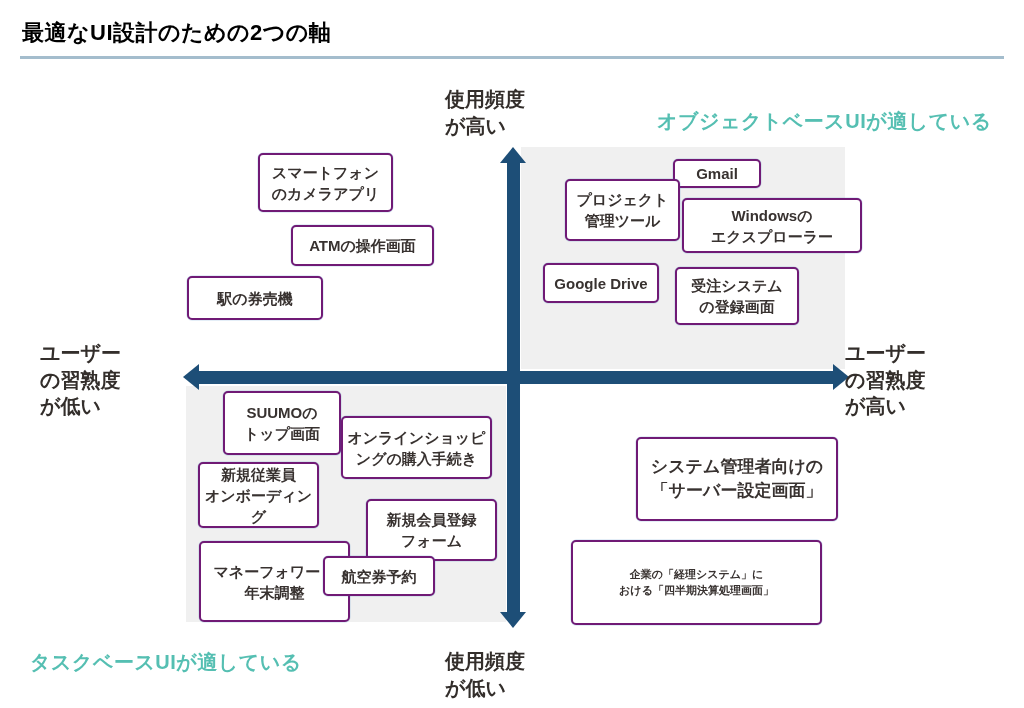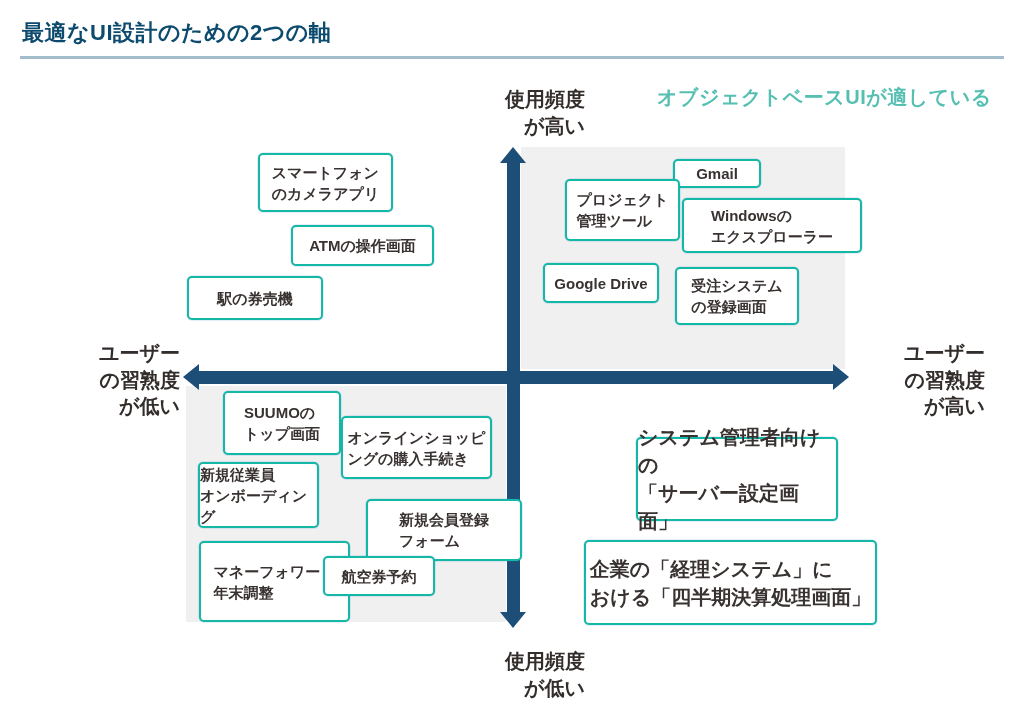--- a/index.html
+++ b/index.html
@@ -20,7 +20,7 @@
     left: 22px; top: 18px;
     font-size: 22px;
     font-weight: bold;
-    color: #0c4a6e;
+    color: #000000;
     letter-spacing: 0.5px;
     white-space: nowrap;
   }

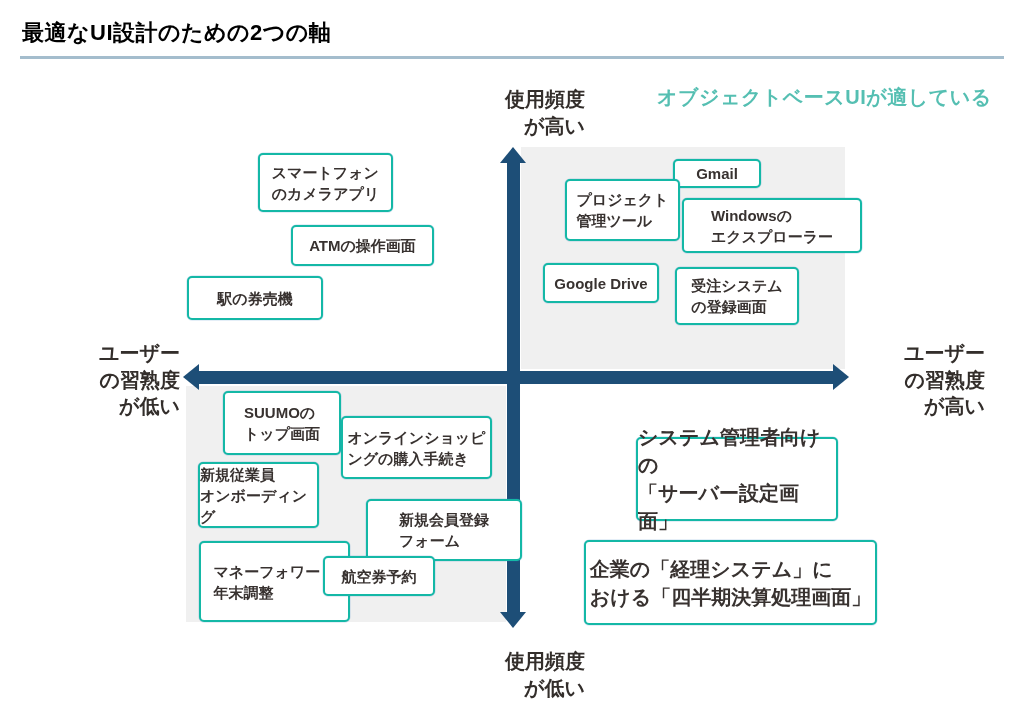--- a/index.html
+++ b/index.html
@@ -69,7 +69,7 @@
     font-size: 20px;
     font-weight: bold;
     color: #332e2b;
-    text-align: right;
+    text-align: left;
     line-height: 1.33;
     white-space: pre-line;
   }

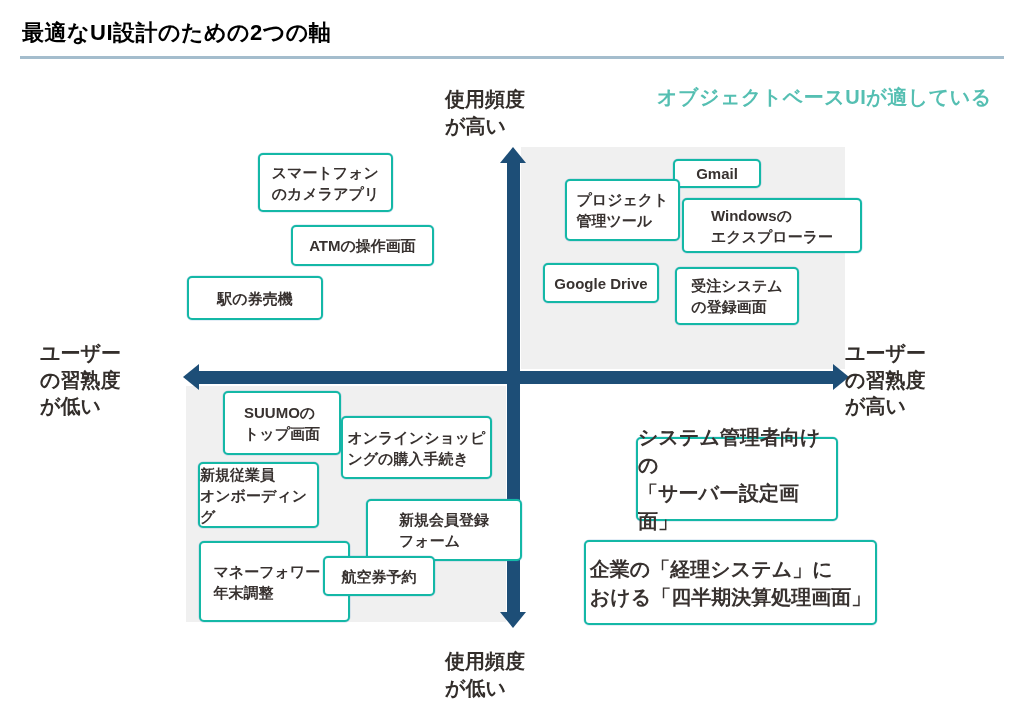--- a/index.html
+++ b/index.html
@@ -86,7 +86,7 @@
     white-space: nowrap;
     letter-spacing: 0.5px;
   }
-  .note-object { left: 657px; top: 84px; }
+  .note-object { left: 657px; top: 108px; }
   .note-task   { left: 30px;  top: 649px; }
   
   .box {

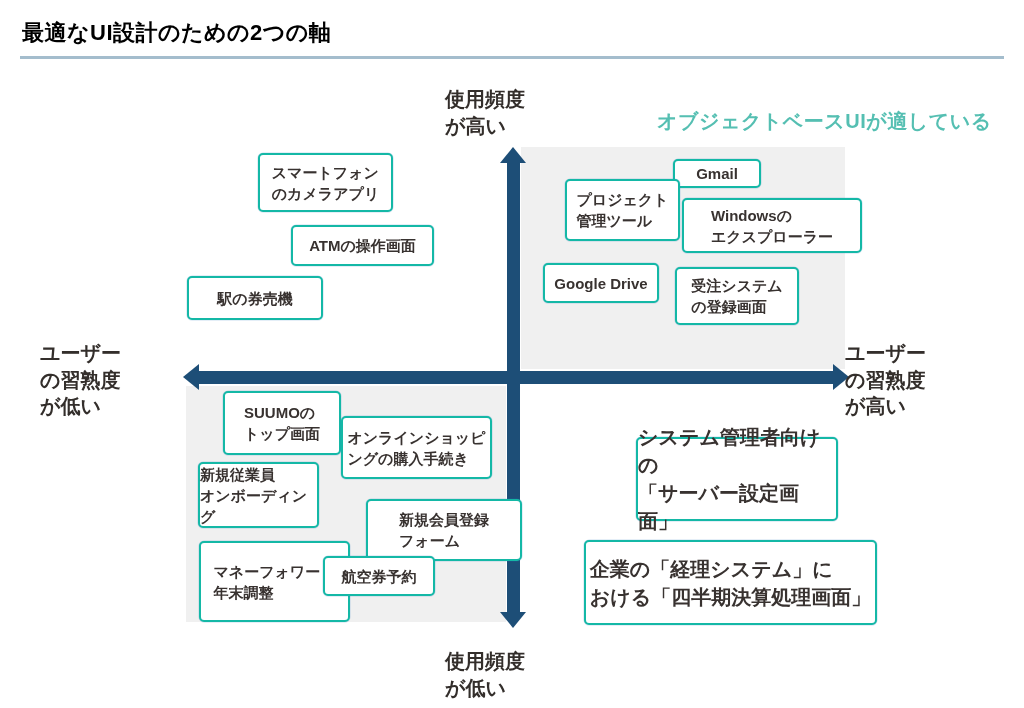--- a/index.html
+++ b/index.html
@@ -92,11 +92,12 @@
   .box {
     position: absolute;
     background: #ffffff;
-    border: 2px solid #14b8a6;
+    border: 2px solid #701a75;
     border-radius: 5px;
     display: flex;
     align-items: center;
     justify-content: center;
+    text-align: center;
     font-size: 15px;
     font-weight: 600;
     line-height: 1.4;

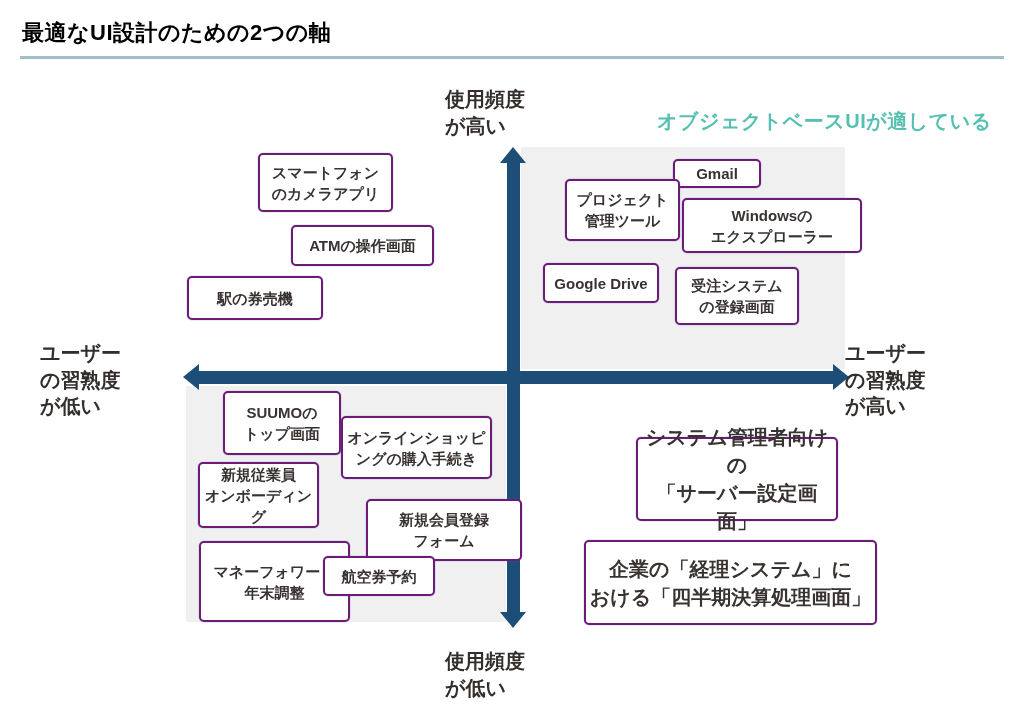--- a/index.html
+++ b/index.html
@@ -119,7 +119,7 @@
   .b12 { left: 366px; top: 499px; width: 156px; height: 62px; }
   .b13 { left: 191px; top: 541px; width: 151px; height: 81px; margin-left: 8px; }
   .b14 { left: 323px; top: 556px; width: 112px; height: 40px; }
-  .b15 { left: 636px; top: 437px; width: 202px; height: 84px; font-size: 20px; }
+  .b15 { left: 636px; top: 437px; width: 202px; height: 84px; font-size: 17px; }
   .b16 { left: 584px; top: 540px; width: 293px; height: 85px; font-size: 20px; }
 </style>
 </head>

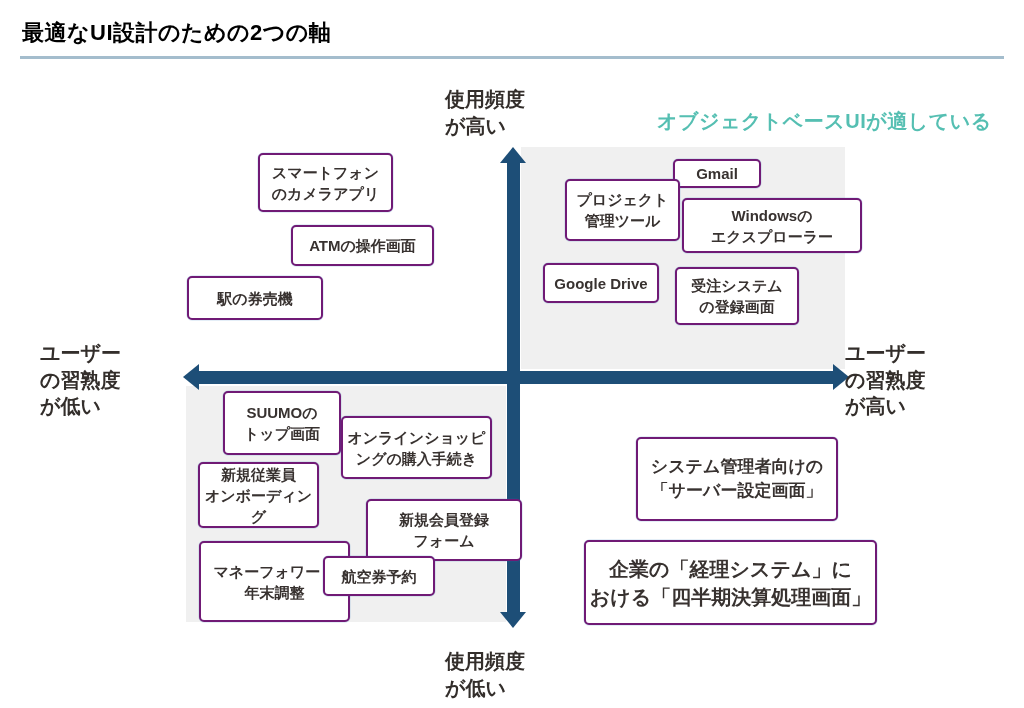--- a/index.html
+++ b/index.html
@@ -116,7 +116,7 @@
   .b9  { left: 223px; top: 391px; width: 118px; height: 64px; }
   .b10 { left: 341px; top: 416px; width: 151px; height: 63px; }
   .b11 { left: 198px; top: 462px; width: 121px; height: 66px; }
-  .b12 { left: 366px; top: 499px; width: 156px; height: 62px; }
+  .b12 { left: 366px; top: 499px; width: 131px; height: 62px; }
   .b13 { left: 191px; top: 541px; width: 151px; height: 81px; margin-left: 8px; }
   .b14 { left: 323px; top: 556px; width: 112px; height: 40px; }
   .b15 { left: 636px; top: 437px; width: 202px; height: 84px; font-size: 17px; }

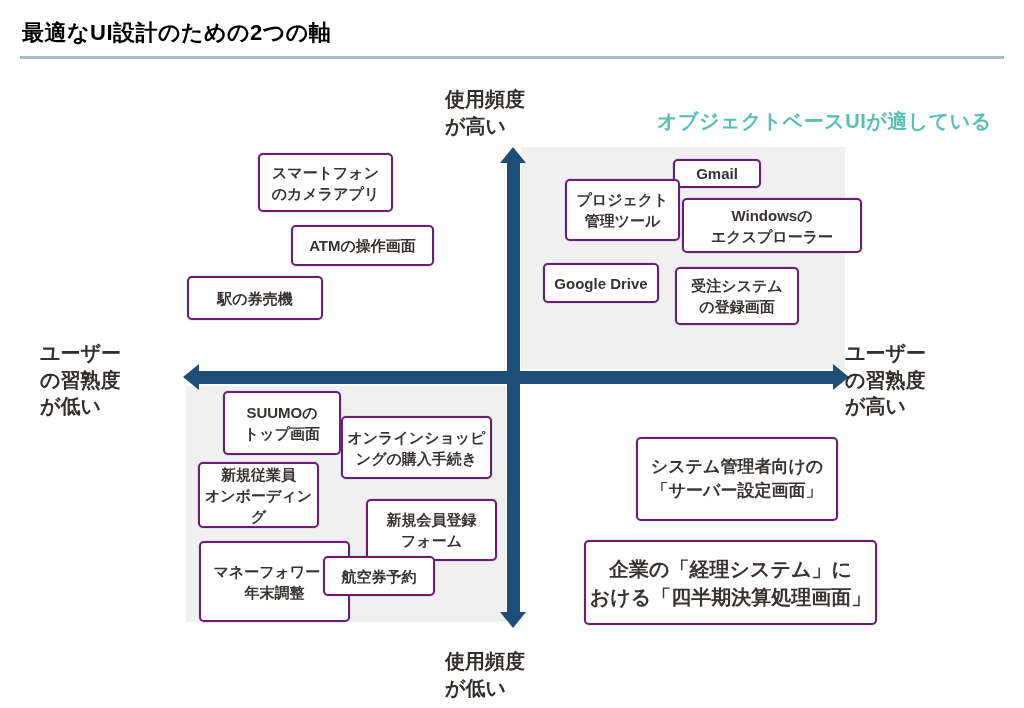--- a/index.html
+++ b/index.html
@@ -120,7 +120,7 @@
   .b13 { left: 191px; top: 541px; width: 151px; height: 81px; margin-left: 8px; }
   .b14 { left: 323px; top: 556px; width: 112px; height: 40px; }
   .b15 { left: 636px; top: 437px; width: 202px; height: 84px; font-size: 17px; }
-  .b16 { left: 584px; top: 540px; width: 293px; height: 85px; font-size: 20px; }
+  .b16 { left: 571px; top: 540px; width: 251px; height: 85px; font-size: 11px; }
 </style>
 </head>
 <body>

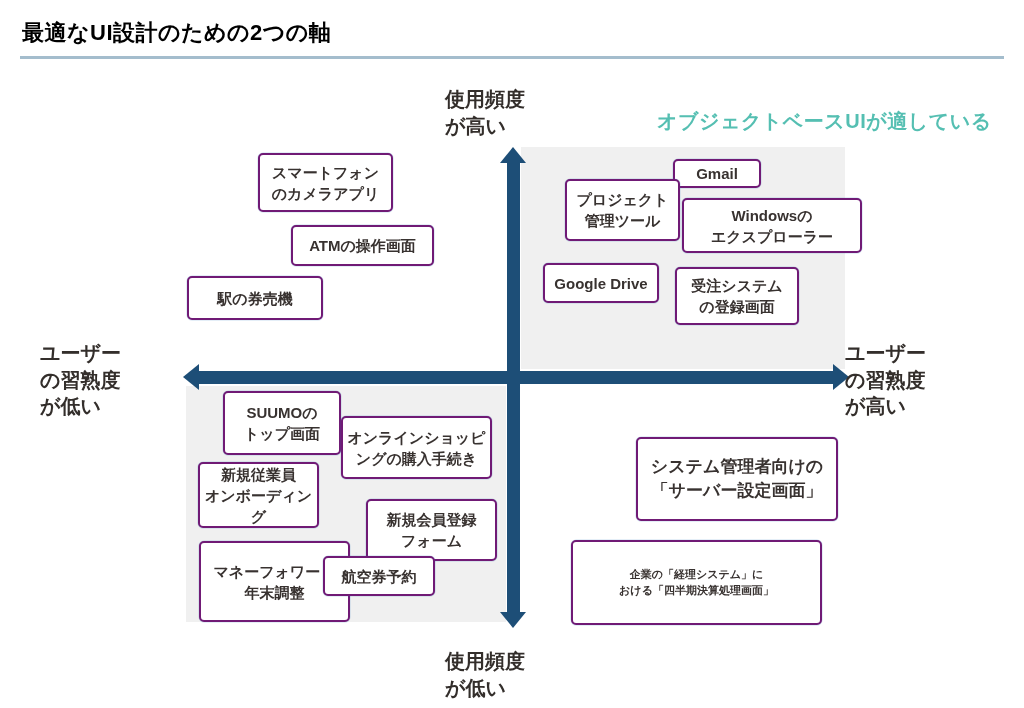--- a/index.html
+++ b/index.html
@@ -152,6 +152,7 @@
 が高い</div>
 
   <div class="teal-note note-object">オブジェクトベースUIが適している</div>
+  <div class="teal-note note-task">タスクベースUIが適している</div>
 
   <div class="box b1">スマートフォン
 のカメラアプリ</div>

